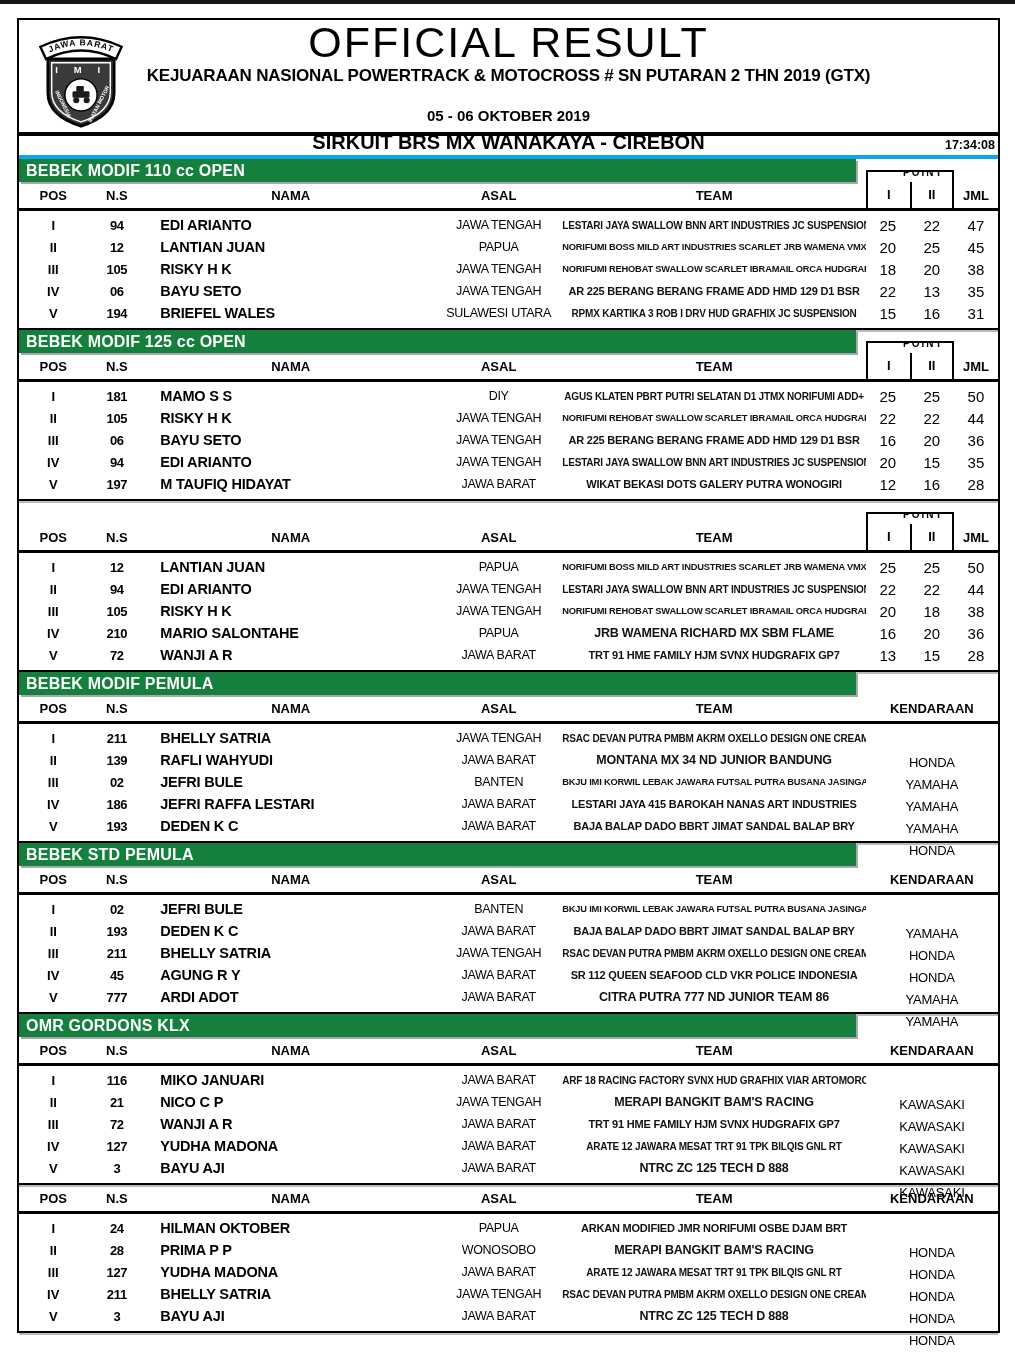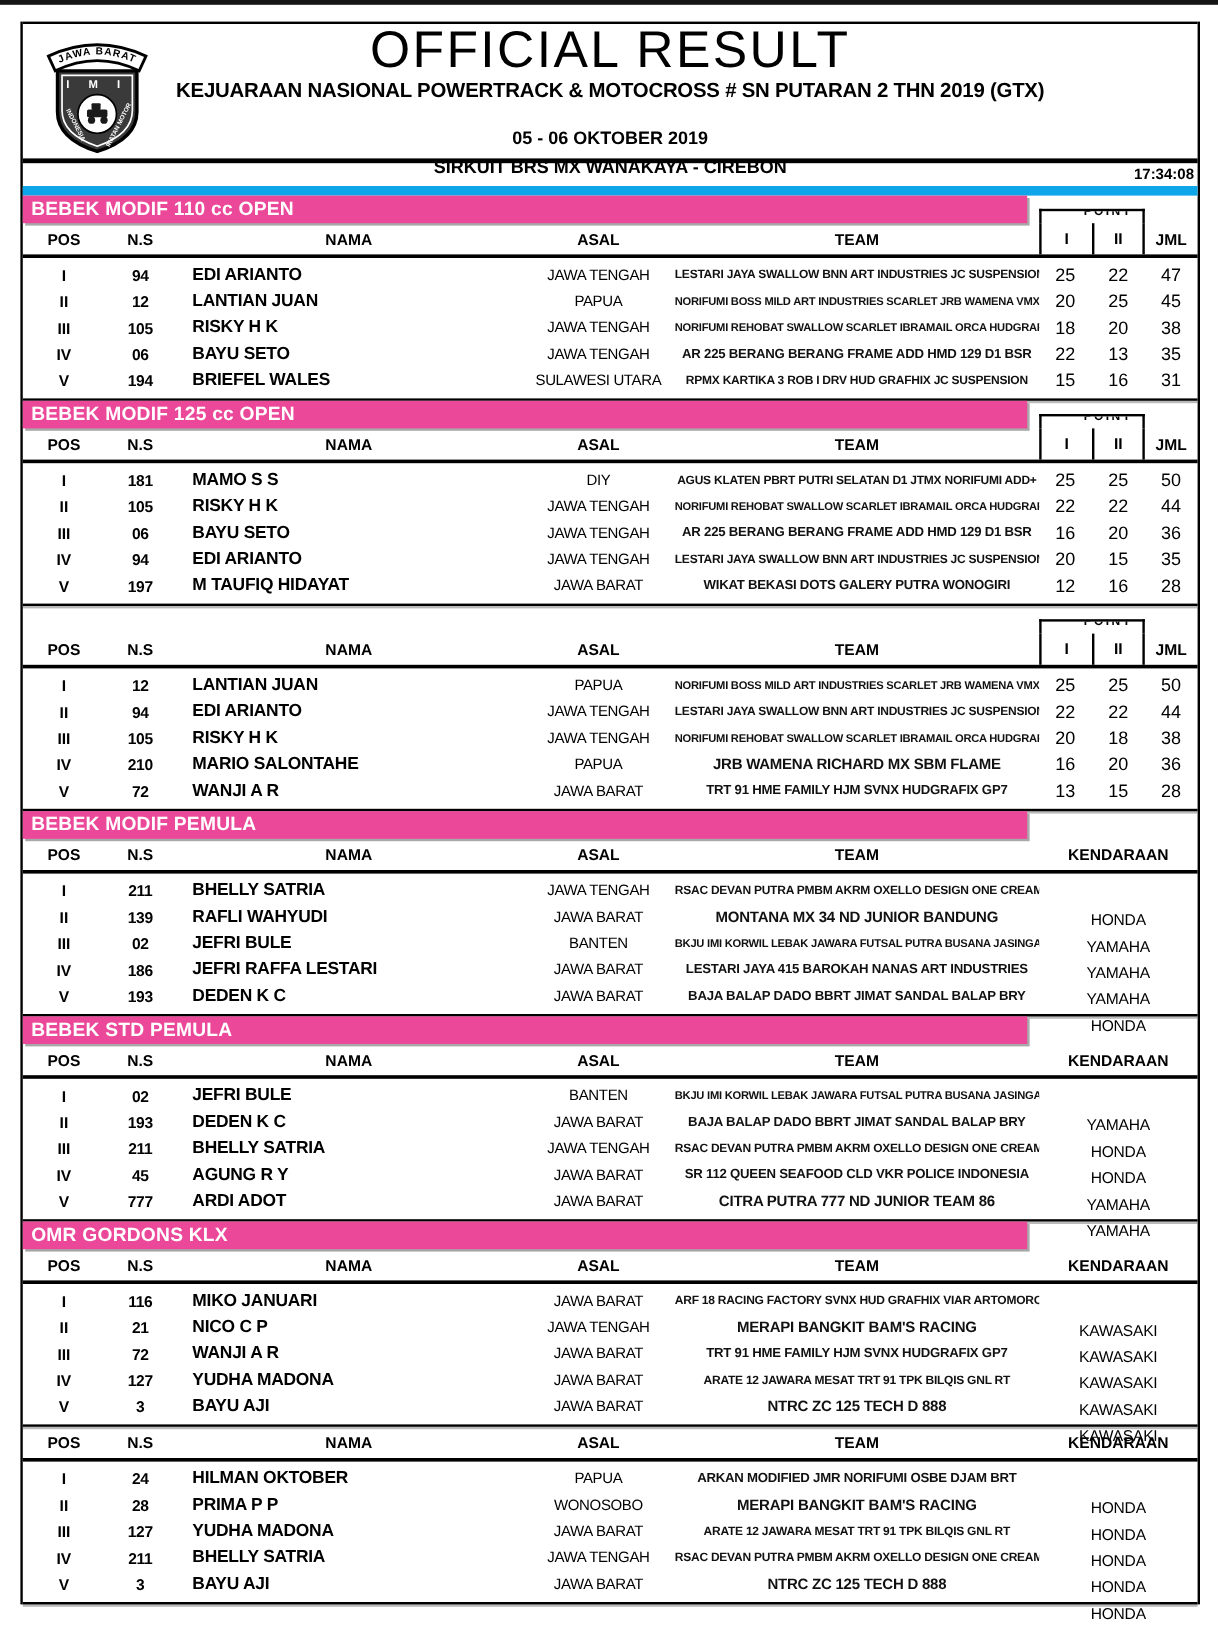--- a/index.html
+++ b/index.html
@@ -23,7 +23,7 @@
   .title-main { font-size:43px; font-weight:400; letter-spacing:2px; line-height:1.02; }
   .subtitle  { font-size:17px; font-weight:bold; margin-top:1px; letter-spacing:-0.2px; }
   .date-line { font-size:15px; font-weight:bold; margin-top:21px; }
-  .venue-line{ font-size:15px; font-weight:bold; margin-top:7px; }
+  .venue-line{ font-size:20px; font-weight:bold; margin-top:7px; }
 
   .ts-row { height:19px; line-height:18px; border-bottom:8px solid #0ea5e9;
             text-align:right; font-weight:bold; font-size:12.5px; padding-right:3px; }

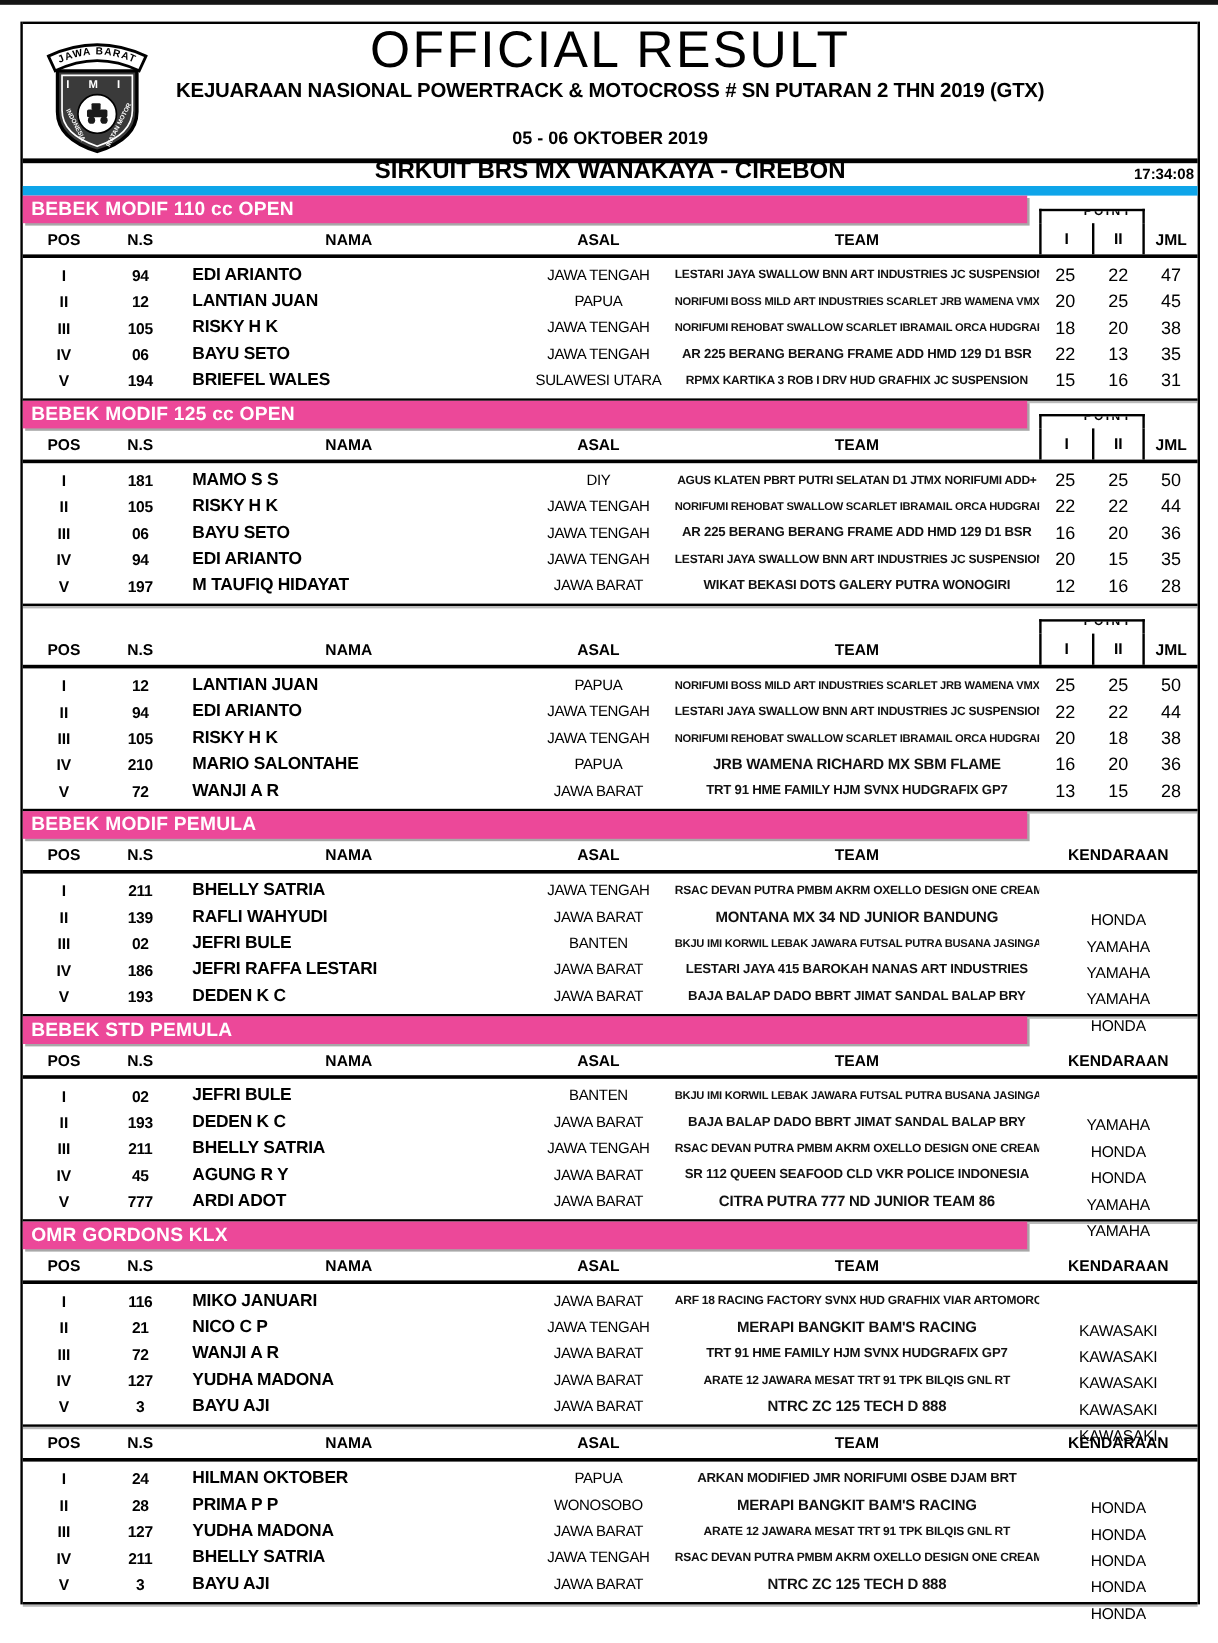--- a/index.html
+++ b/index.html
@@ -25,7 +25,7 @@
   .date-line { font-size:15px; font-weight:bold; margin-top:21px; }
   .venue-line{ font-size:20px; font-weight:bold; margin-top:7px; }
 
-  .ts-row { height:19px; line-height:18px; border-bottom:8px solid #0ea5e9;
+  .ts-row { height:19px; line-height:18px; border-bottom:4px solid #0ea5e9;
             text-align:right; font-weight:bold; font-size:12.5px; padding-right:3px; }
 
   

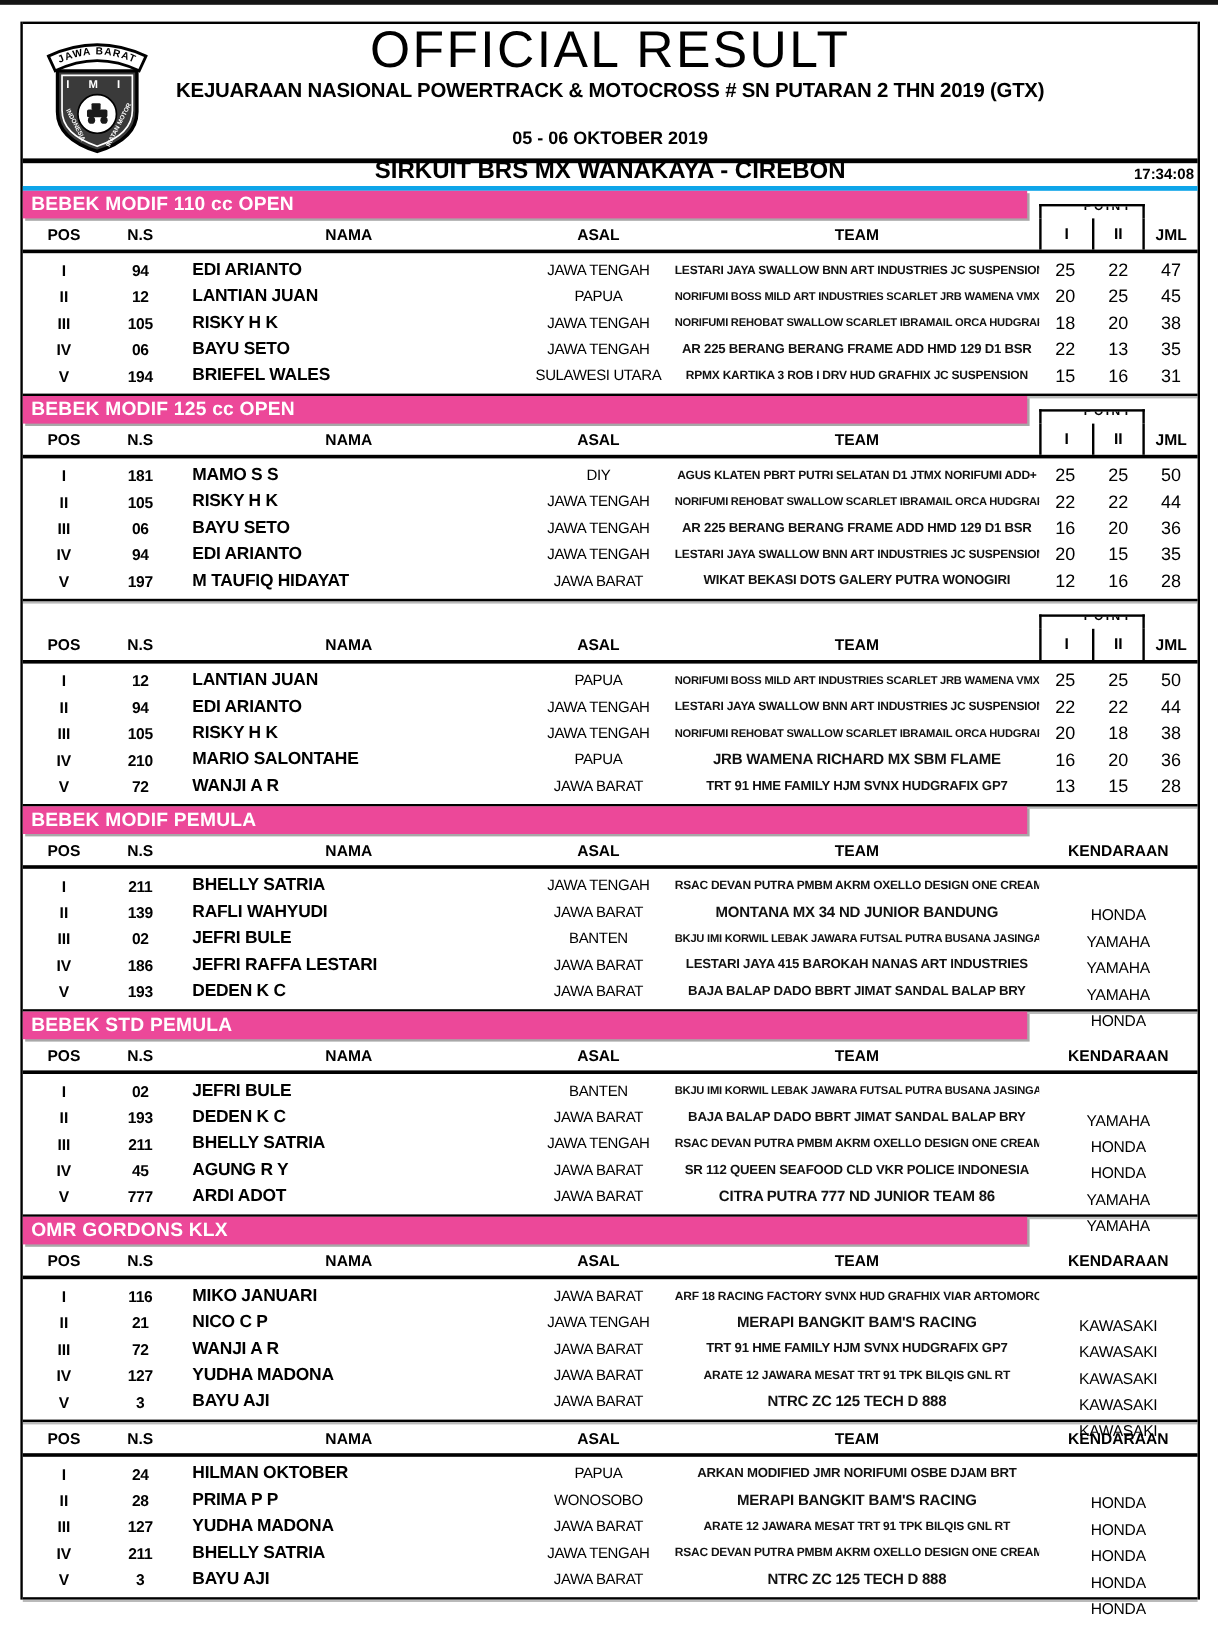--- a/index.html
+++ b/index.html
@@ -32,7 +32,7 @@
   .section { position:relative; border-bottom:2px solid #000; box-shadow:0 2px 0 rgba(130,130,130,0.55); }
   .sec-bar-row { position:relative; height:23px; }
   .sec-bar {
-    position:absolute; left:0; top:0; width:85.5%; height:23px; background:#ec4899;
+    position:absolute; left:0; top:0; width:85.5%; height:23px; background:#15803d;
     color:#fff; font-weight:bold; font-size:16px; line-height:23px;
     padding-left:7px; box-sizing:border-box; letter-spacing:0.2px;
     box-shadow:2px 2px 0 rgba(110,110,110,0.6);

